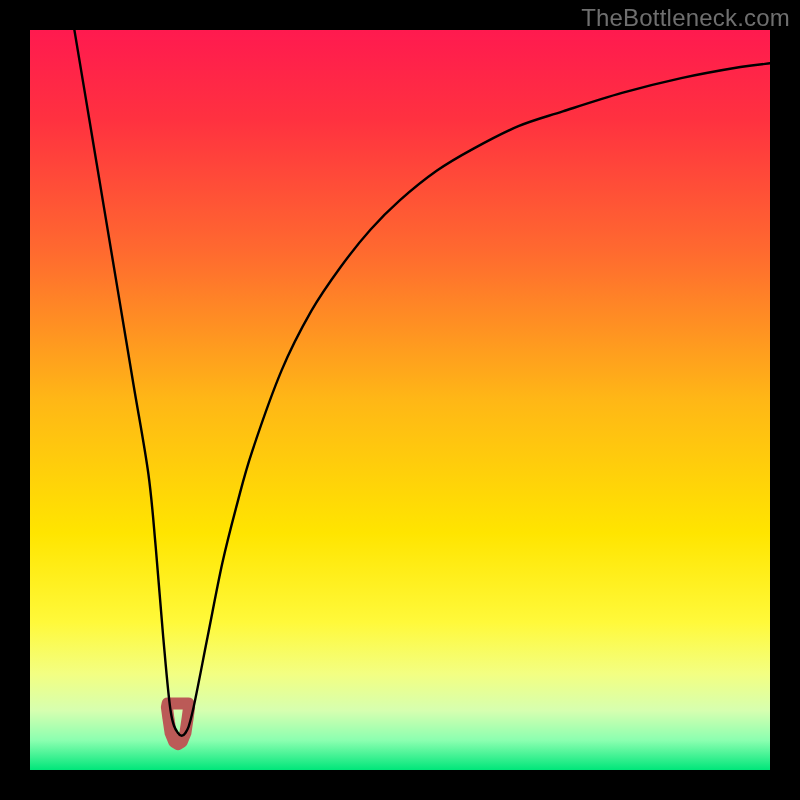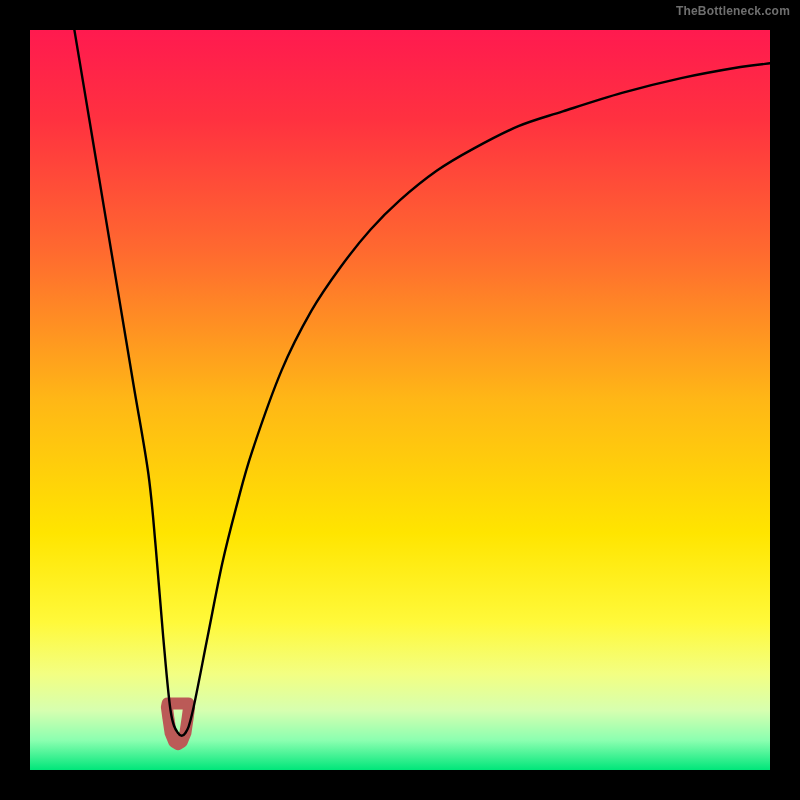--- a/index.html
+++ b/index.html
@@ -47,8 +47,8 @@
     top: 4px;
     right: 10px;
     color: #6f6f6f;
-    font-size: 12px;
-    font-weight: 700;
+    font-size: 24px;
+    font-weight: 400;
     letter-spacing: 0.2px;
     user-select: none;
   }

